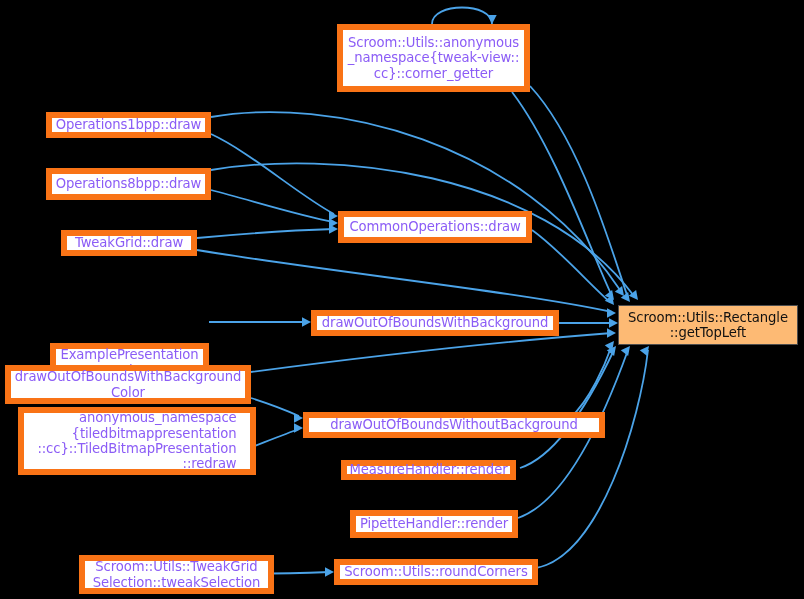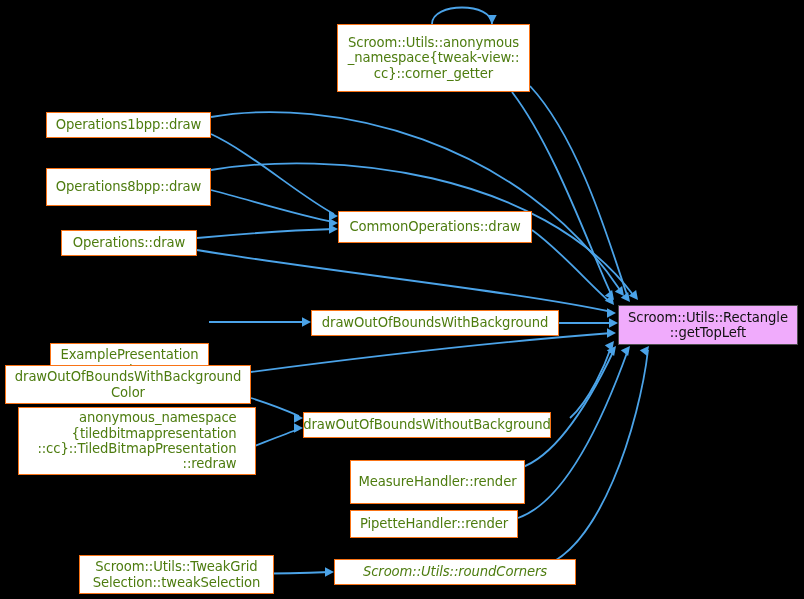--- a/index.html
+++ b/index.html
@@ -25,9 +25,9 @@
   .node {
     position: absolute;
     box-sizing: border-box;
-    border: 1px solid #f97316;
+    border: 6px solid #f97316;
     background: #ffffff;
-    color: #4d7c0f;
+    color: #8b5cf6;
     display: flex;
     align-items: center;
     justify-content: center;

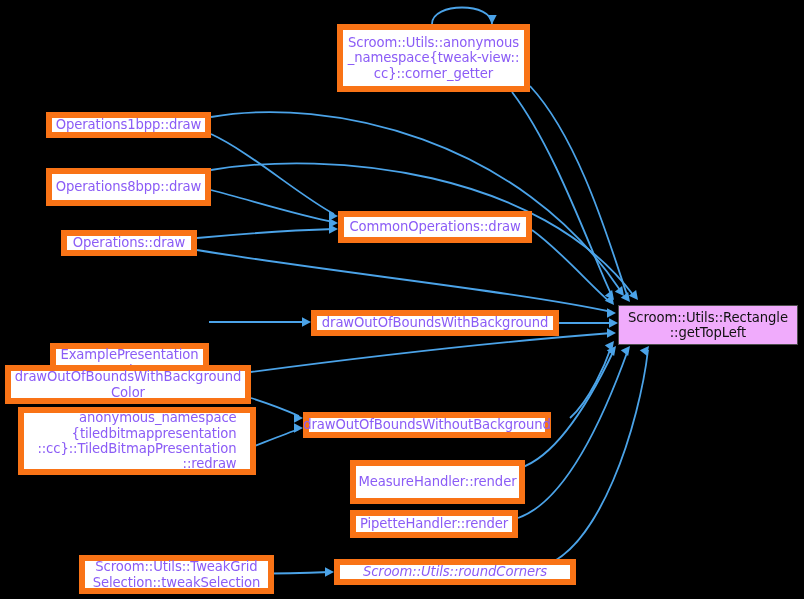--- a/index.html
+++ b/index.html
@@ -95,7 +95,7 @@
 _namespace{tweak-view::
 cc}::corner_getter</div>
       <div class="node" style="left: 46px; top: 112px; width: 165px; height: 26px; text-align: center;">Operations1bpp::draw</div>
-      <div class="node" style="left: 46px; top: 168px; width: 165px; height: 38px;">Operations8bpp::draw</div>
+      <div class="node" style="left: 46px; top: 168px; width: 165px; height: 32px;">Operations8bpp::draw</div>
       <div class="node" style="left: 338px; top: 211px; width: 194px; height: 32px;">CommonOperations::draw</div>
       <div class="node" style="left: 61px; top: 230px; width: 136px; height: 26px;">Operations::draw</div>
       <div class="node" style="left: 50px; top: 303px; width: 159px; height: 39px; margin-top: 40px;">ExamplePresentation

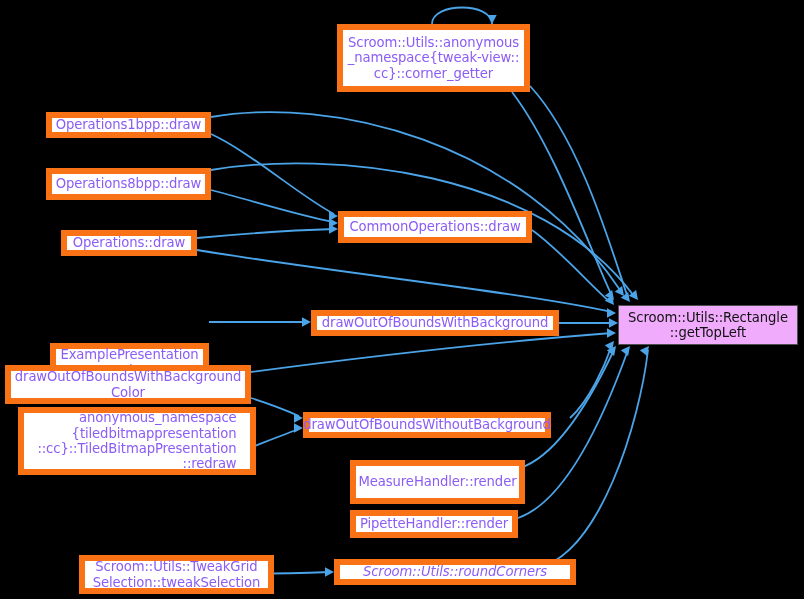--- a/index.html
+++ b/index.html
@@ -97,7 +97,7 @@
       <div class="node" style="left: 46px; top: 112px; width: 165px; height: 26px; text-align: center;">Operations1bpp::draw</div>
       <div class="node" style="left: 46px; top: 168px; width: 165px; height: 32px;">Operations8bpp::draw</div>
       <div class="node" style="left: 338px; top: 211px; width: 194px; height: 32px;">CommonOperations::draw</div>
-      <div class="node" style="left: 61px; top: 230px; width: 136px; height: 26px;">Operations::draw</div>
+      <div class="node" style="left: 61px; top: 230px; width: 136px; height: 26px;">TweakGrid::draw</div>
       <div class="node" style="left: 50px; top: 303px; width: 159px; height: 39px; margin-top: 40px;">ExamplePresentation
 ::redraw</div>
       <div class="node" style="left: 311px; top: 310px; width: 248px; height: 26px;">drawOutOfBoundsWithBackground</div>

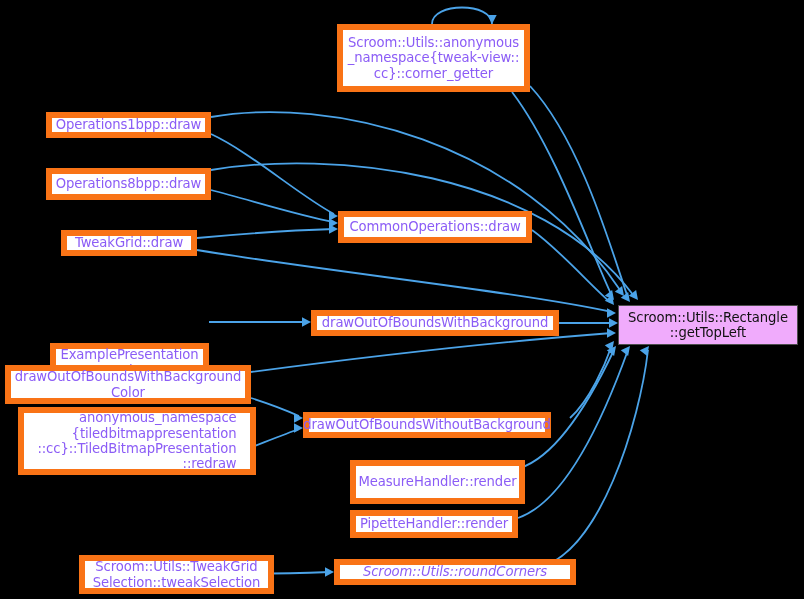--- a/index.html
+++ b/index.html
@@ -39,7 +39,7 @@
     z-index: 5;
   }
   .node.highlight {
-    background: #f0abfc;
+    background: #fdba74;
     border: 1px solid #4d4d4d;
     color: #111111;
   }

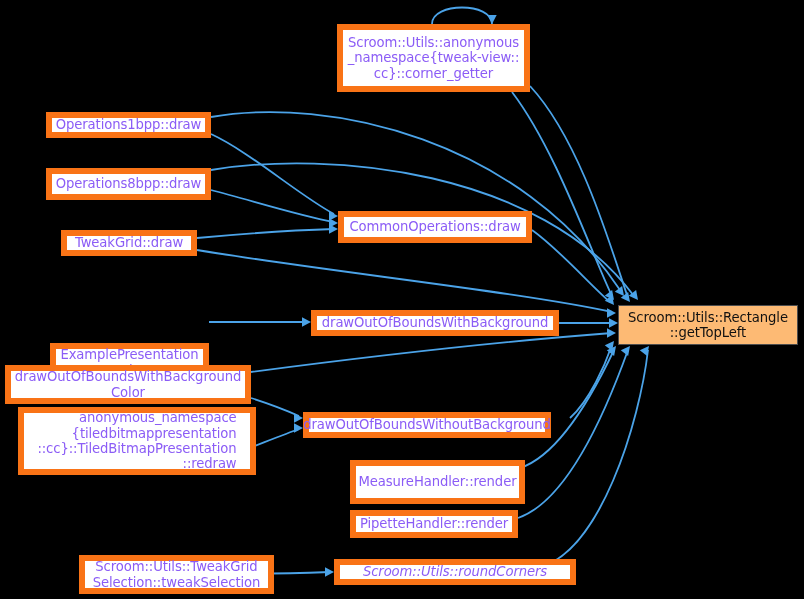--- a/index.html
+++ b/index.html
@@ -105,7 +105,7 @@
 ::getTopLeft</div>
       <div class="node" style="left: 5px; top: 365px; width: 246px; height: 39px;">drawOutOfBoundsWithBackground
 Color</div>
-      <div class="node" style="left: 303px; top: 412px; width: 248px; height: 26px;">drawOutOfBoundsWithoutBackground</div>
+      <div class="node" style="left: 303px; top: 412px; width: 302px; height: 26px;">drawOutOfBoundsWithoutBackground</div>
       <div class="node" style="left: 18px; top: 407px; width: 238px; height: 68px; text-align: right;">anonymous_namespace
 {tiledbitmappresentation
 ::cc}::TiledBitmapPresentation

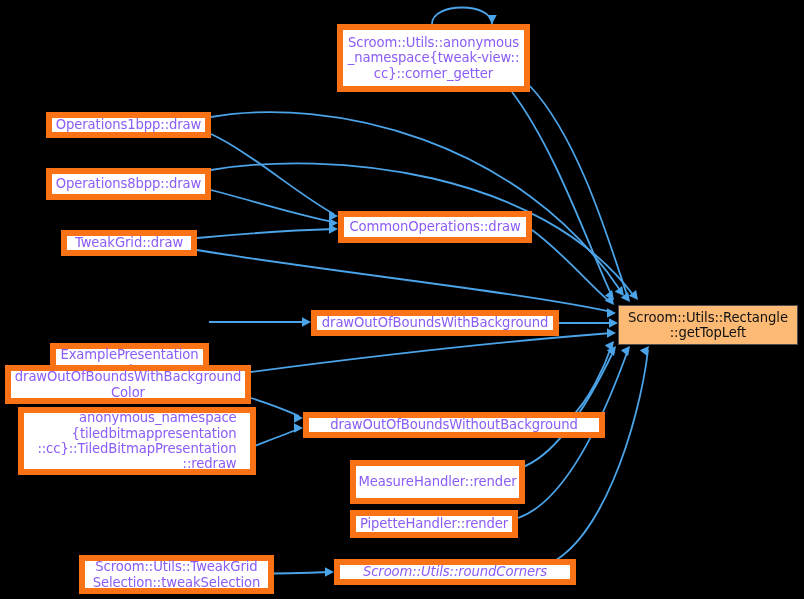--- a/index.html
+++ b/index.html
@@ -110,7 +110,7 @@
 {tiledbitmappresentation
 ::cc}::TiledBitmapPresentation
 ::redraw</div>
-      <div class="node" style="left: 350px; top: 460px; width: 175px; height: 44px;">MeasureHandler::render</div>
+      <div class="node" style="left: 341px; top: 460px; width: 175px; height: 20px;">MeasureHandler::render</div>
       <div class="node" style="left: 350px; top: 510px; width: 168px; height: 28px;">PipetteHandler::render</div>
       <div class="node" style="left: 31px; top: 555px; width: 195px; height: 39px; margin-left: 48px;">Scroom::Utils::TweakGrid
 Selection::tweakSelection</div>

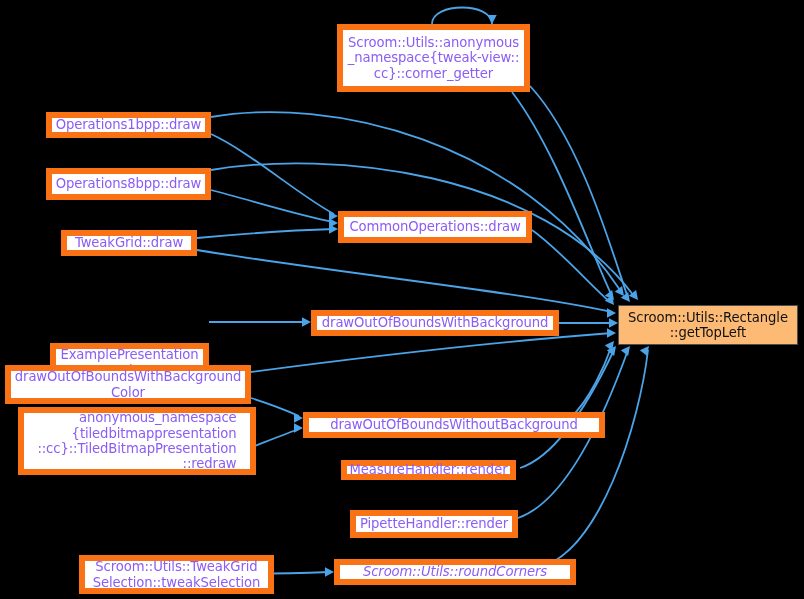--- a/index.html
+++ b/index.html
@@ -114,7 +114,7 @@
       <div class="node" style="left: 350px; top: 510px; width: 168px; height: 28px;">PipetteHandler::render</div>
       <div class="node" style="left: 31px; top: 555px; width: 195px; height: 39px; margin-left: 48px;">Scroom::Utils::TweakGrid
 Selection::tweakSelection</div>
-      <div class="node" style="left: 334px; top: 559px; width: 242px; height: 26px; font-style: italic;">Scroom::Utils::roundCorners</div>
+      <div class="node" style="left: 334px; top: 559px; width: 204px; height: 26px;">Scroom::Utils::roundCorners</div>
     </div>
 </div>
 

